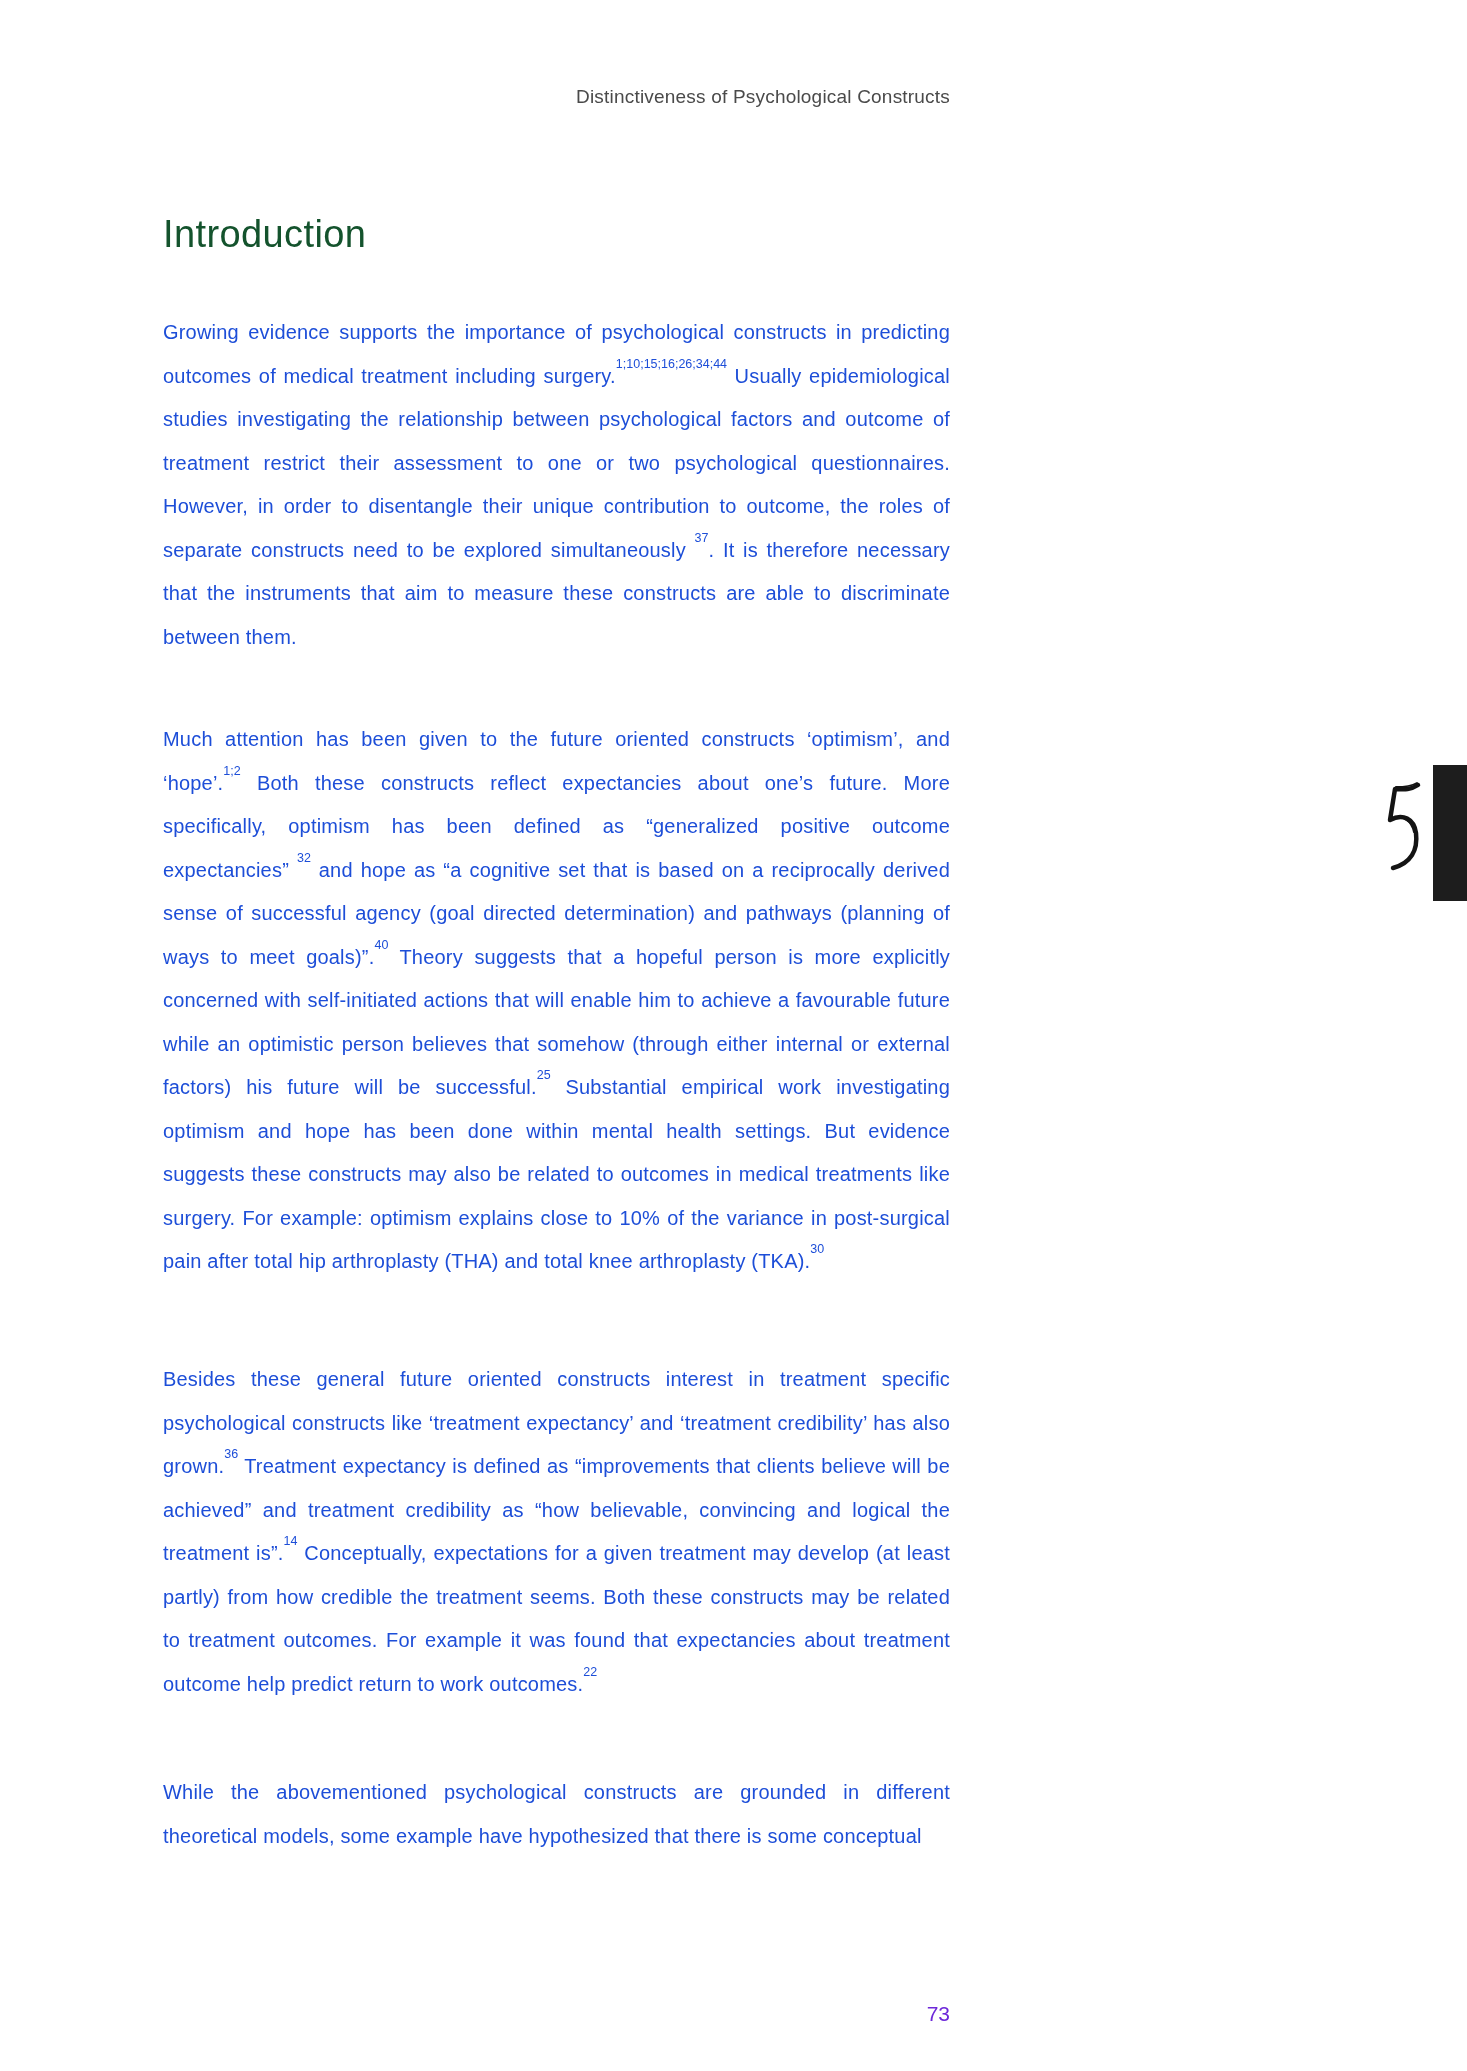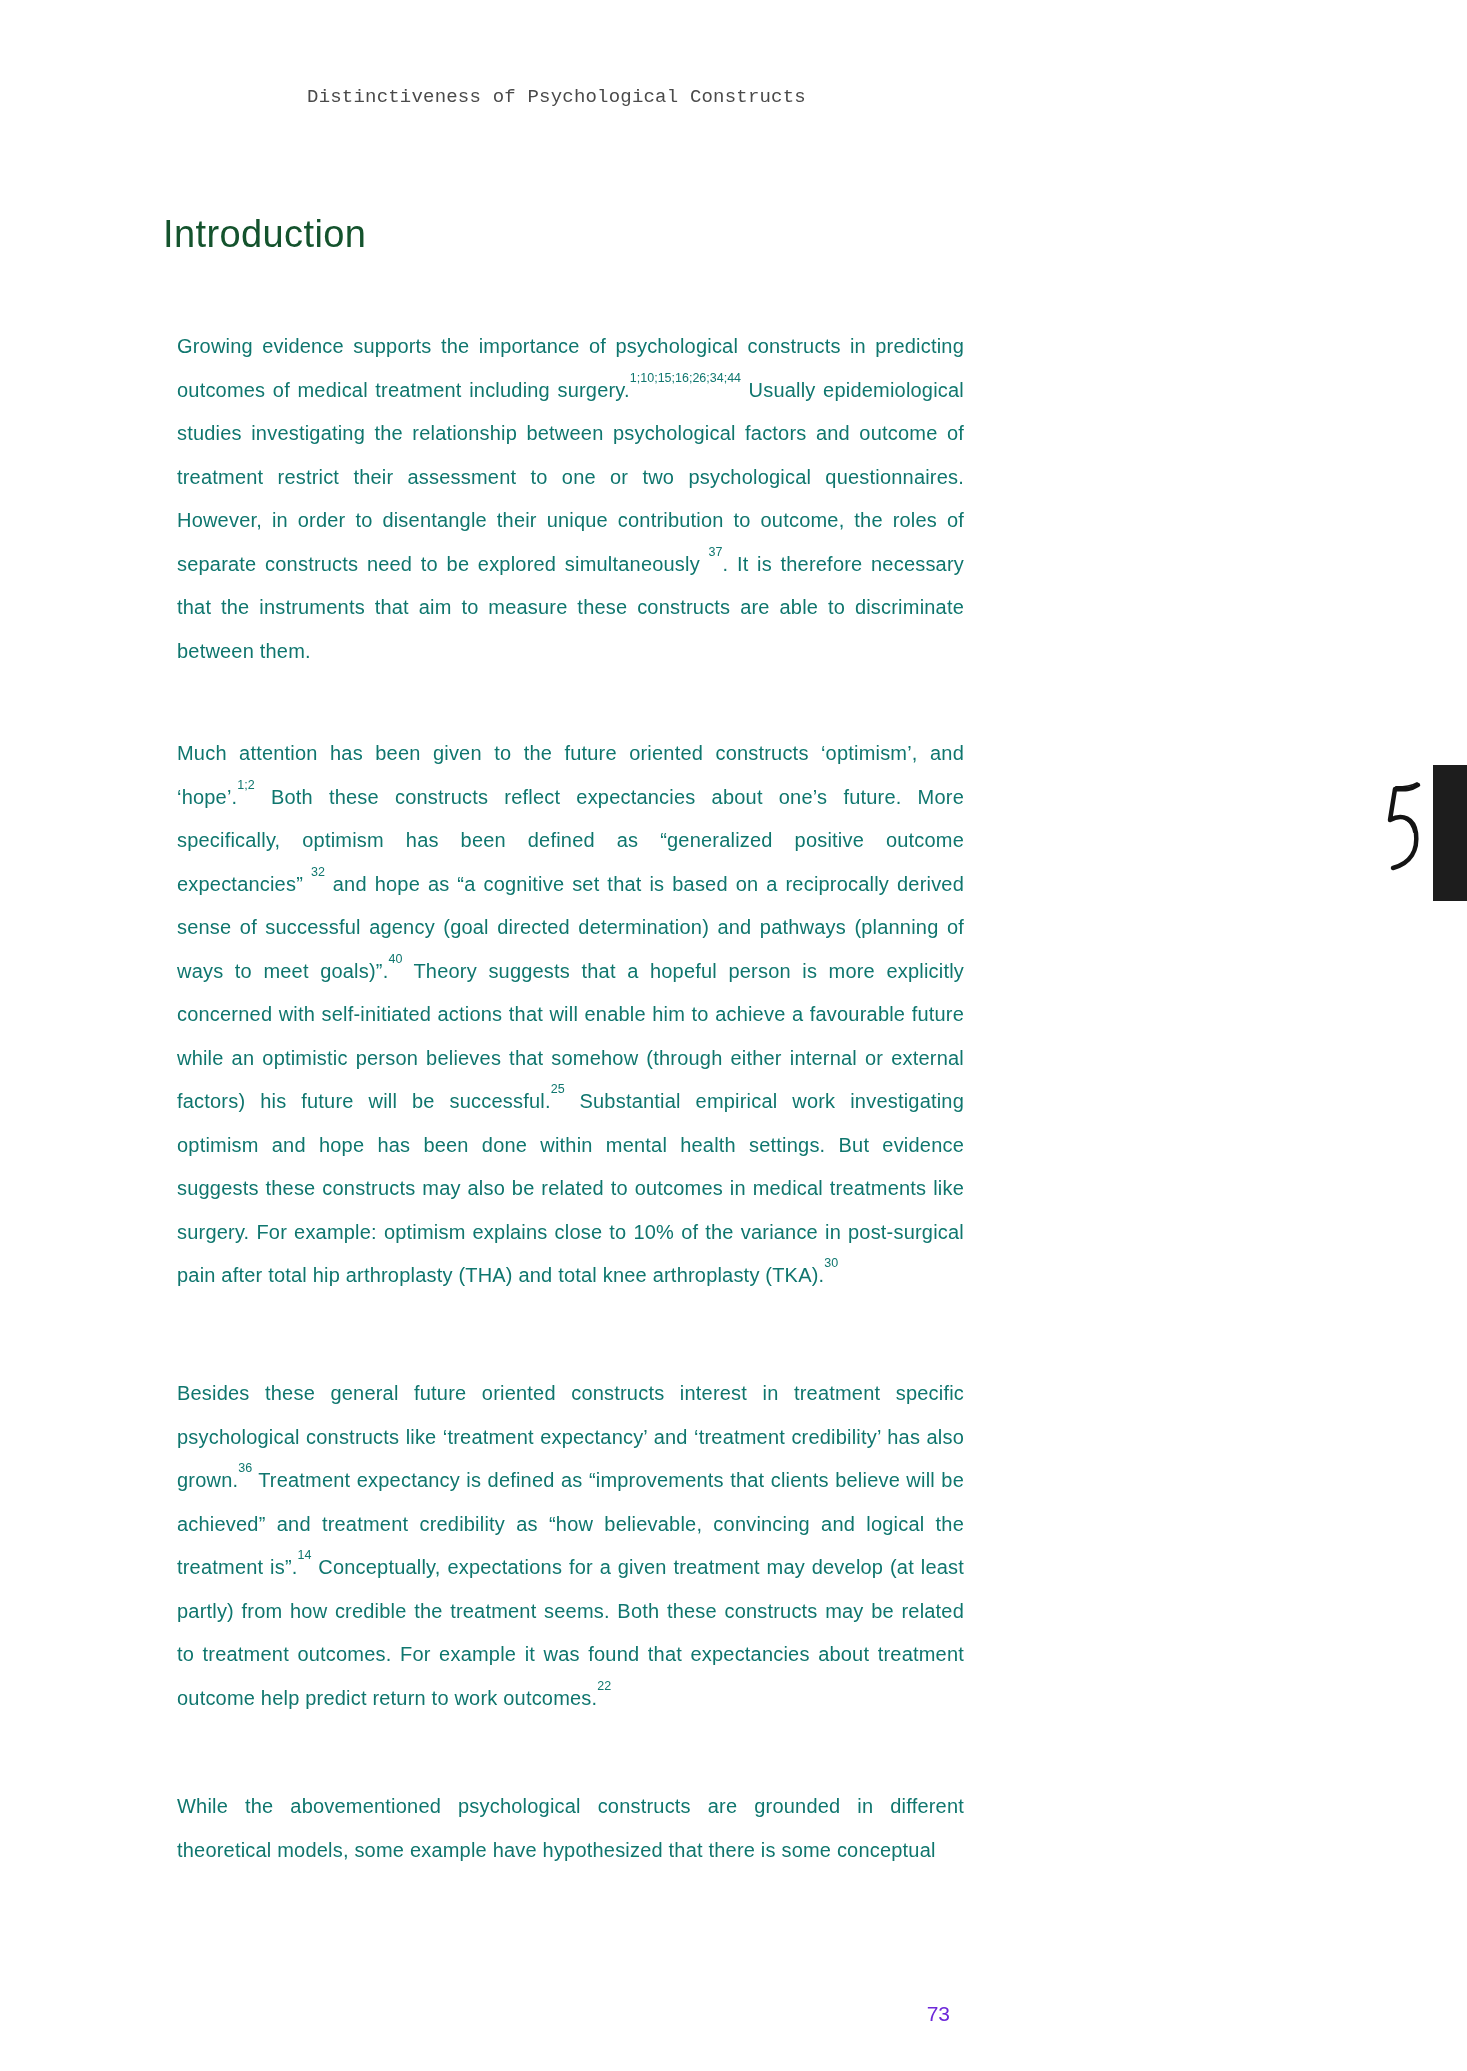--- a/index.html
+++ b/index.html
@@ -27,12 +27,11 @@
     top: 85px;
     right: 0;
     width: 100%;
-    text-align: center;
+    text-align: right;
     font-size: 19px;
     line-height: 24px;
     color: #4a4a4a;
     letter-spacing: 0.2px;
-    font-family: Liberation Mono, monospace;
   }
   .heading {
     position: absolute;

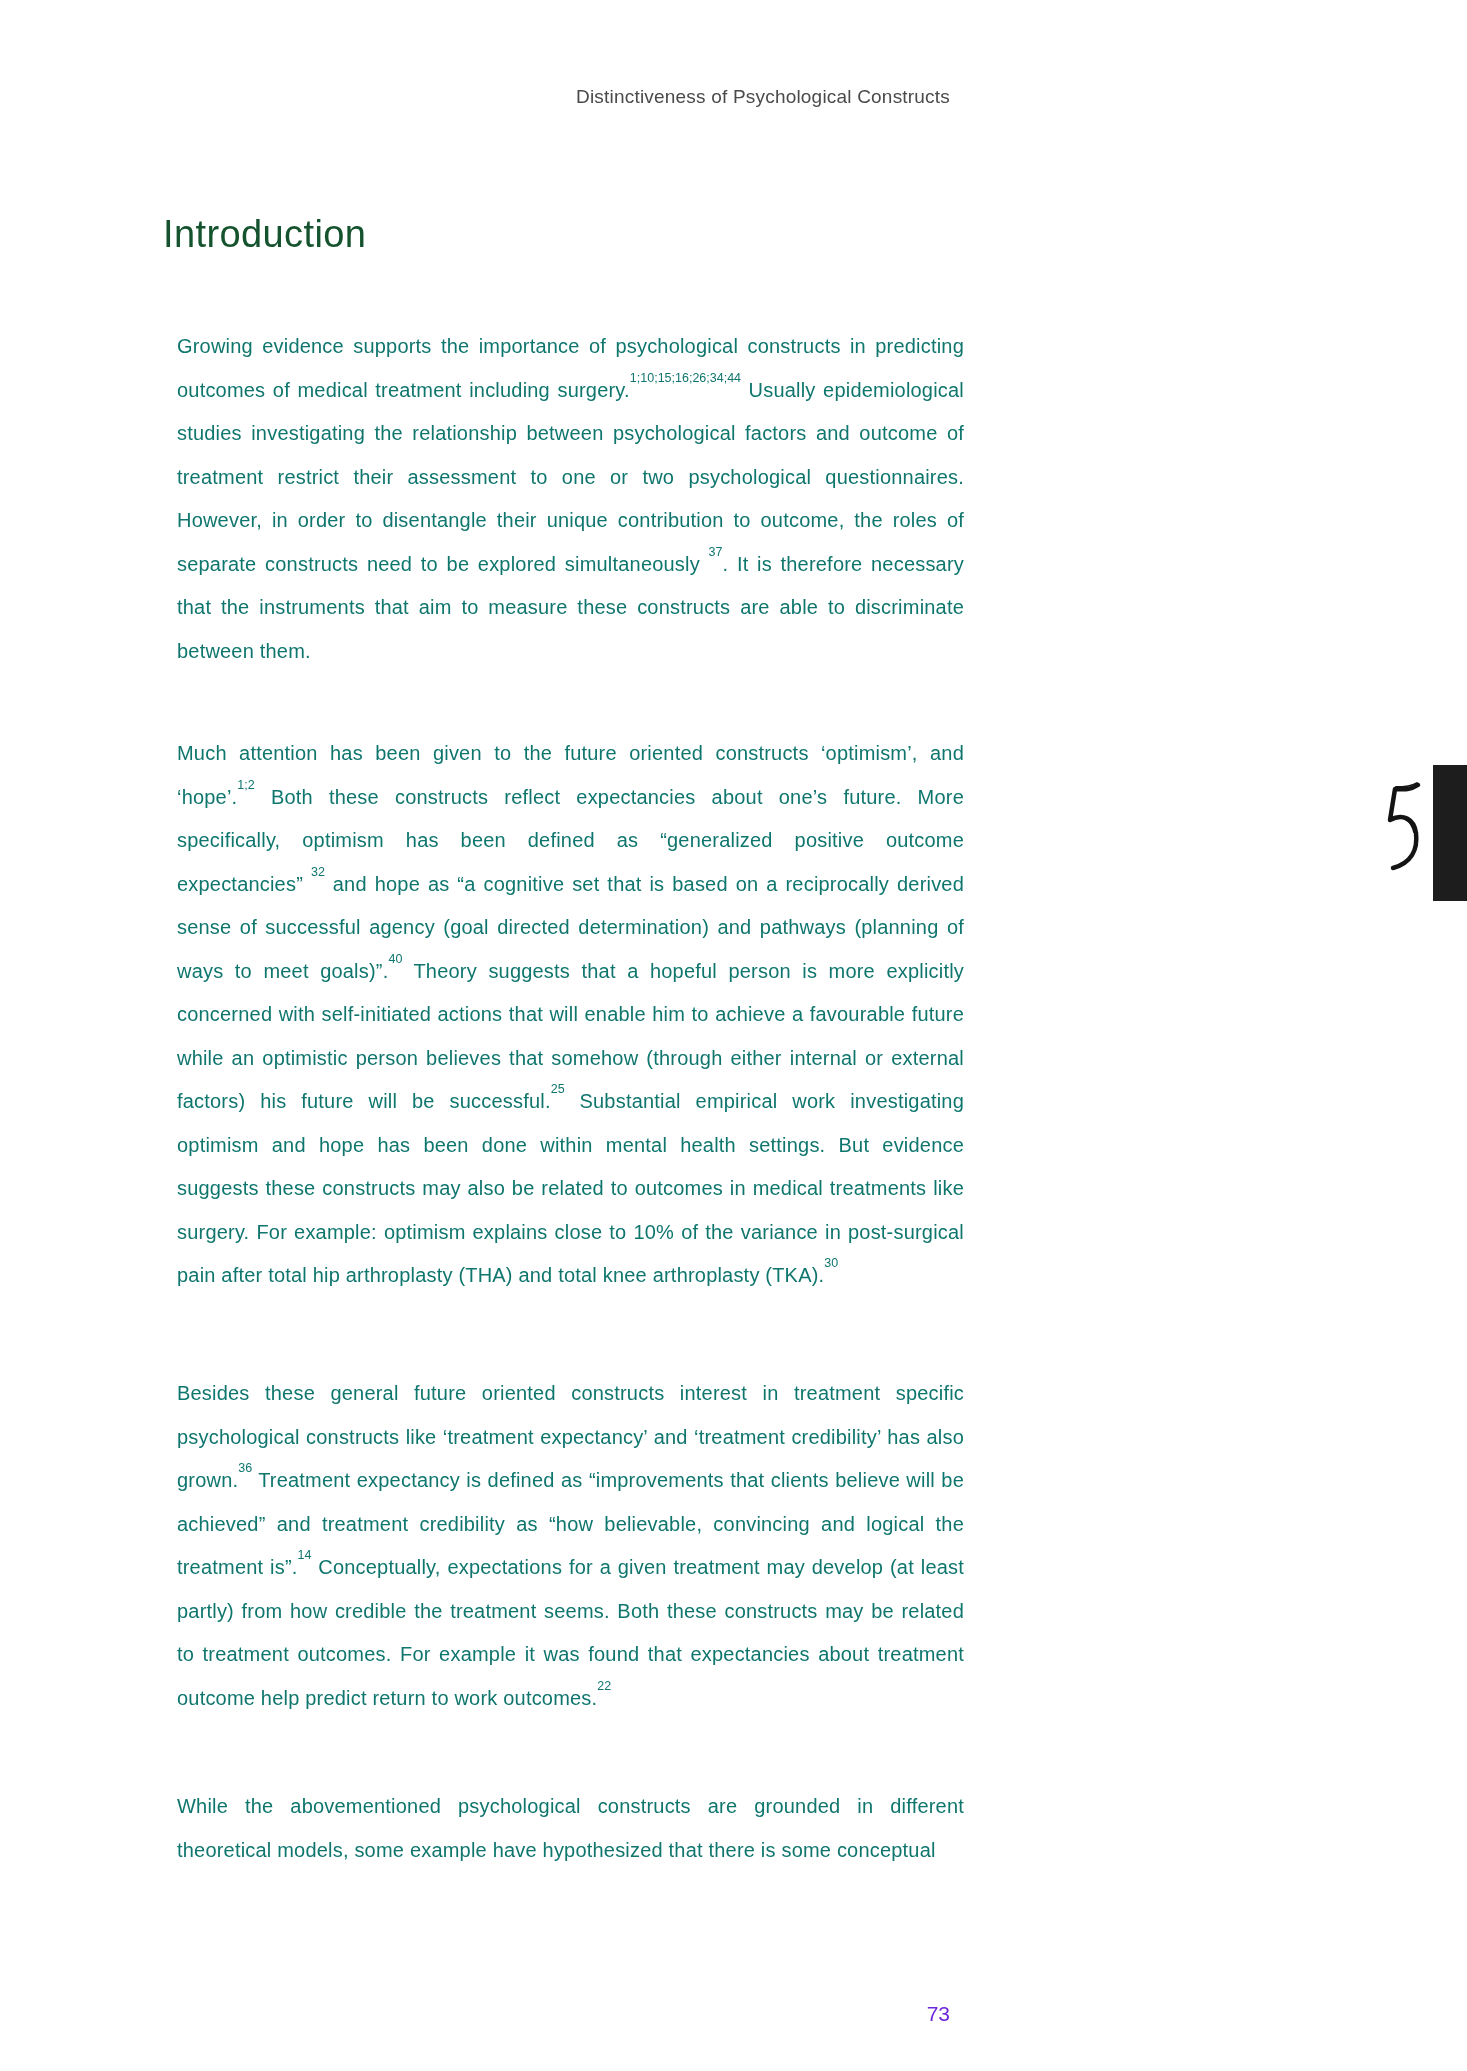--- a/index.html
+++ b/index.html
@@ -48,10 +48,10 @@
     position: absolute;
     left: 0;
     width: 787px;
-    margin: 14px;
+    margin: 0;
     font-size: 20px;
     line-height: 43.5px;
-    color: #0f766e;
+    color: #1d4ed8;
     text-align: justify;
     letter-spacing: 0.2px;
   }

